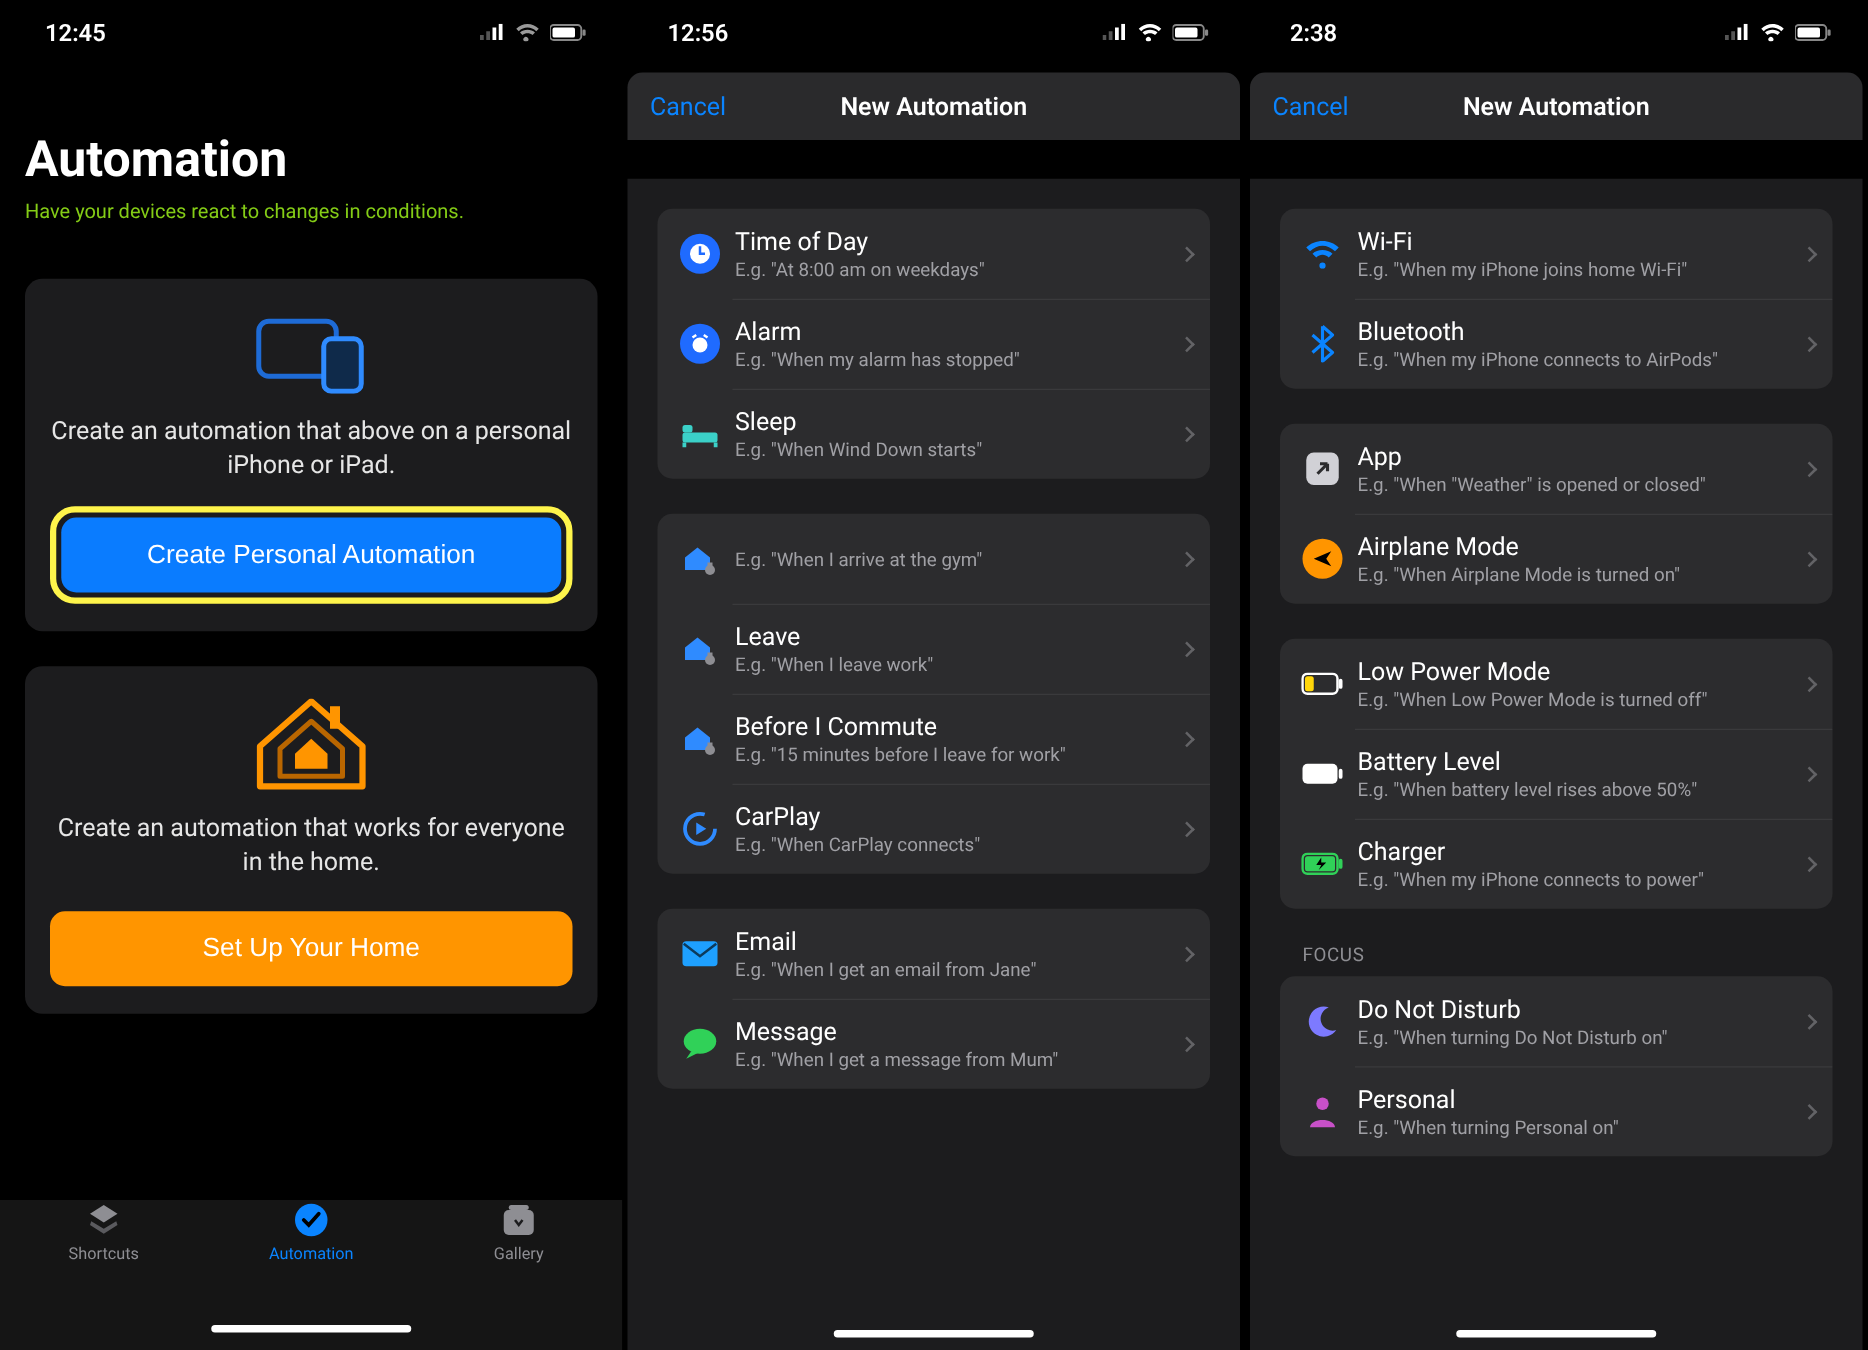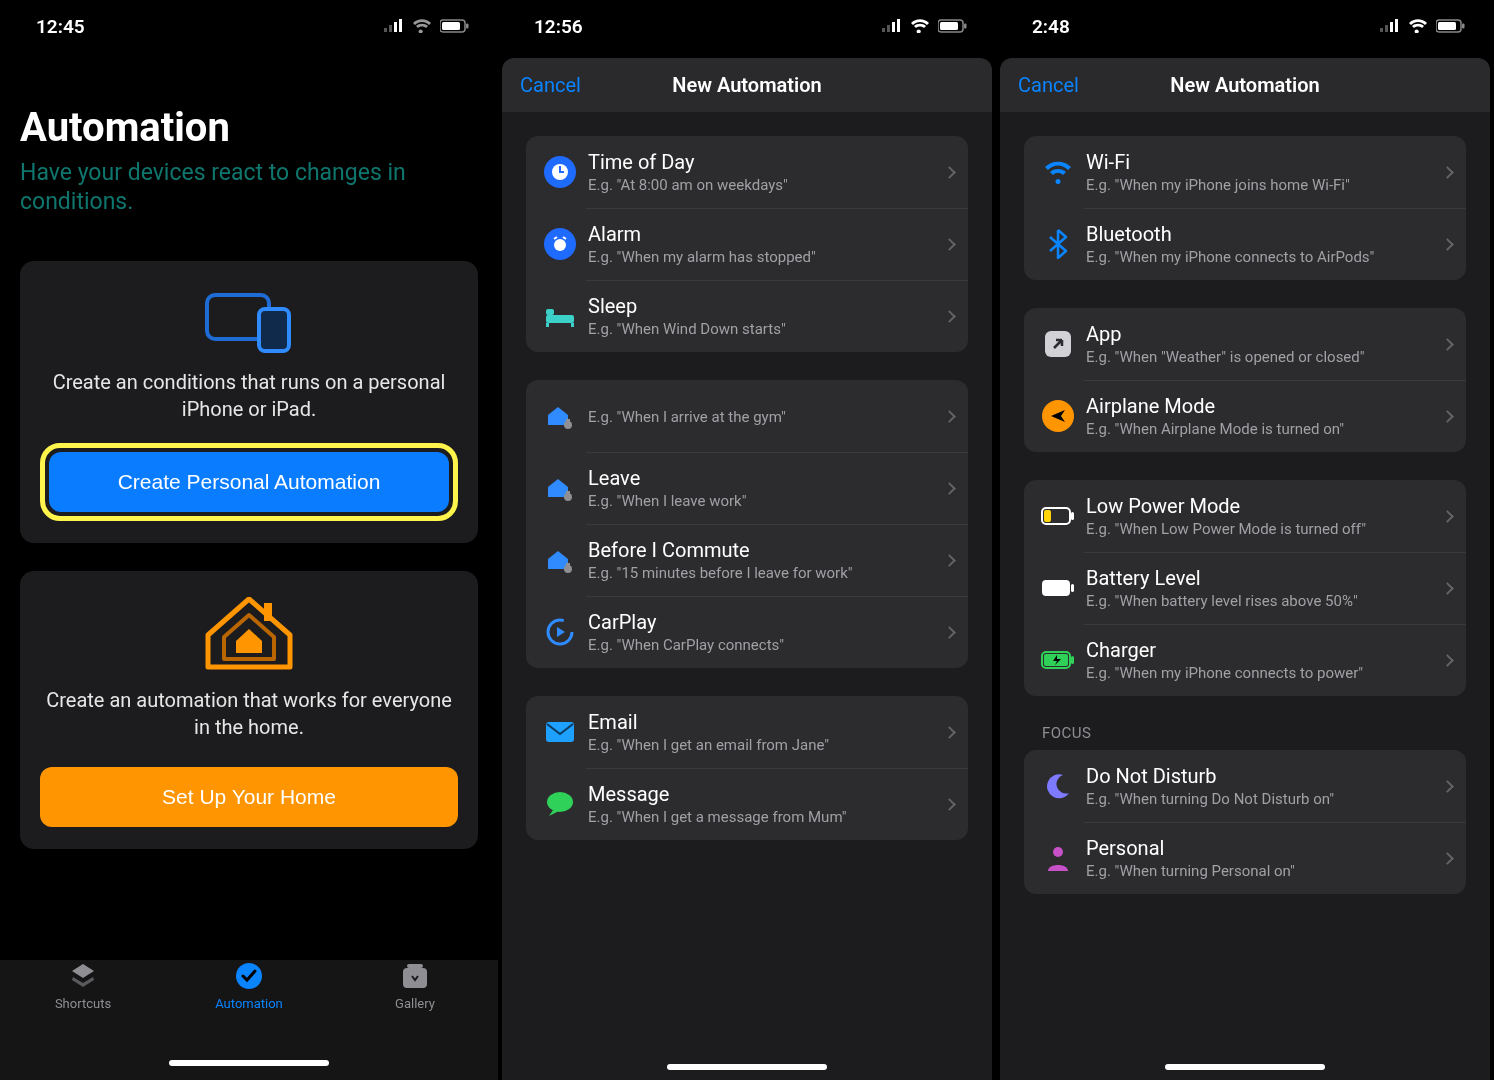--- a/index.html
+++ b/index.html
@@ -429,7 +429,7 @@
 
 <div class="phone">
   <div class="status-bar">
-    <span>2:48</span>
+    <span>2:38</span>
     <span class="status-icons">
       <svg width="20" height="14">
           <rect x="0" y="9" width="3" height="4" fill="#555"></rect>

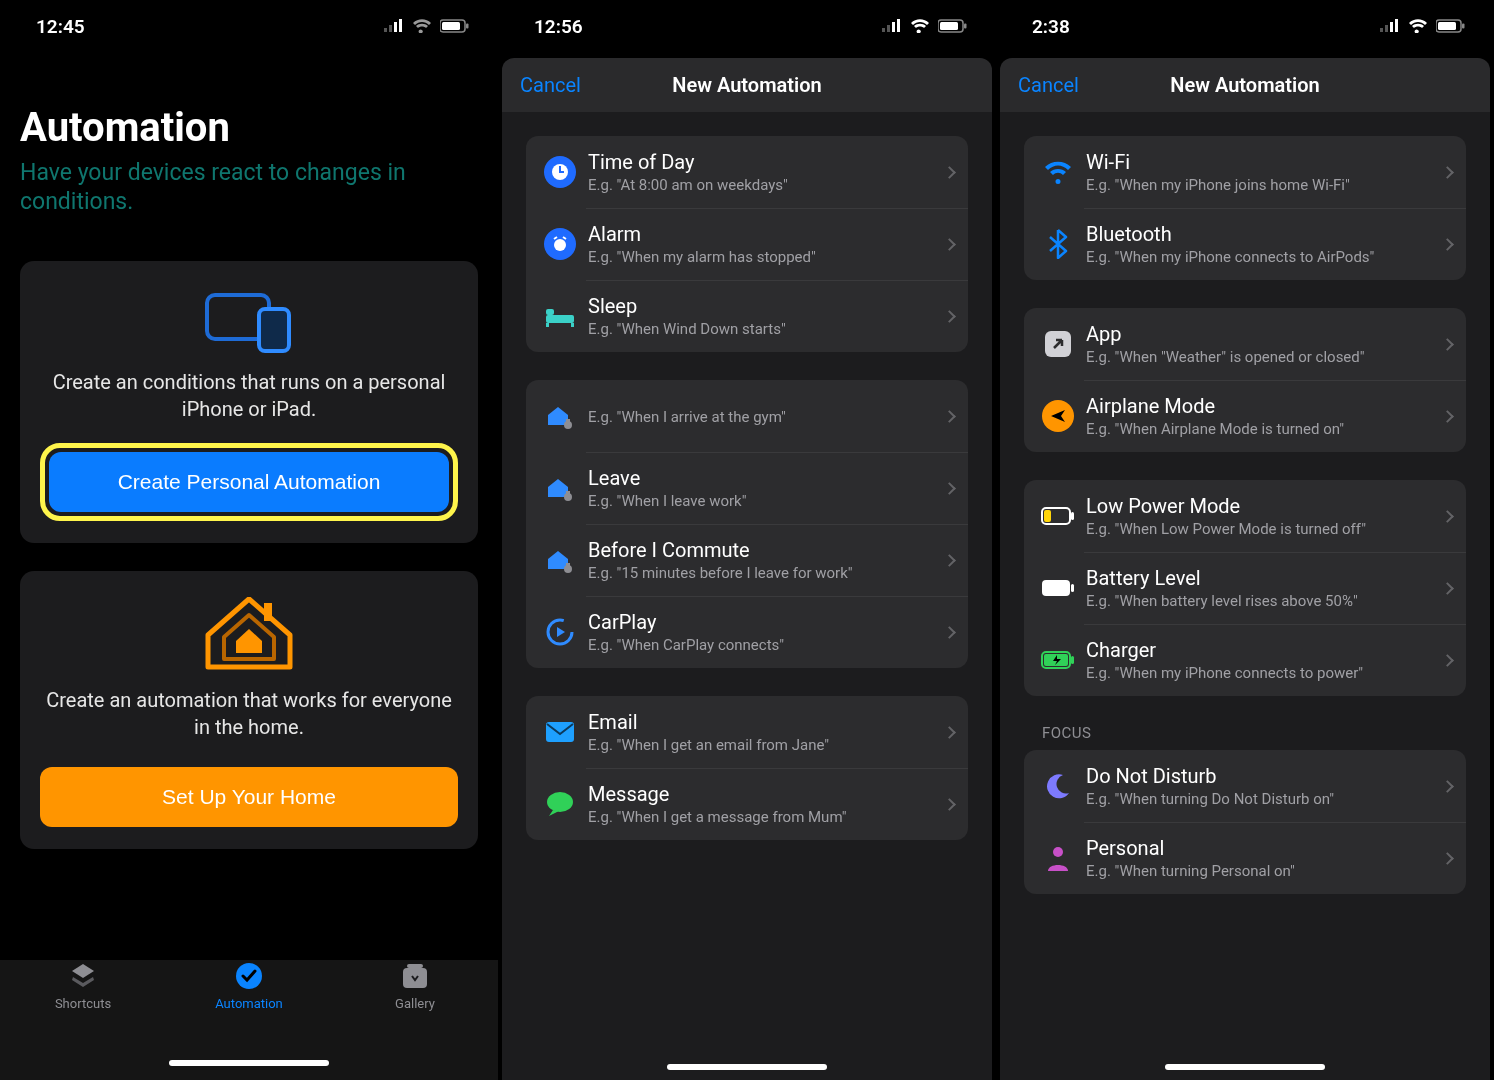--- a/index.html
+++ b/index.html
@@ -92,7 +92,7 @@
   }
 
   
-  .modal-wrap { flex:1; background:#000; padding-top:6px; overflow:hidden; display:flex; flex-direction:column; position:relative;}
+  .modal-wrap { flex:1; background:#000; padding-top:6px; overflow:hidden; display:flex; flex-direction:column; position:relative;gap:31px;}
   .modal-header {
     height:54px;
     background:#2a2a2c;

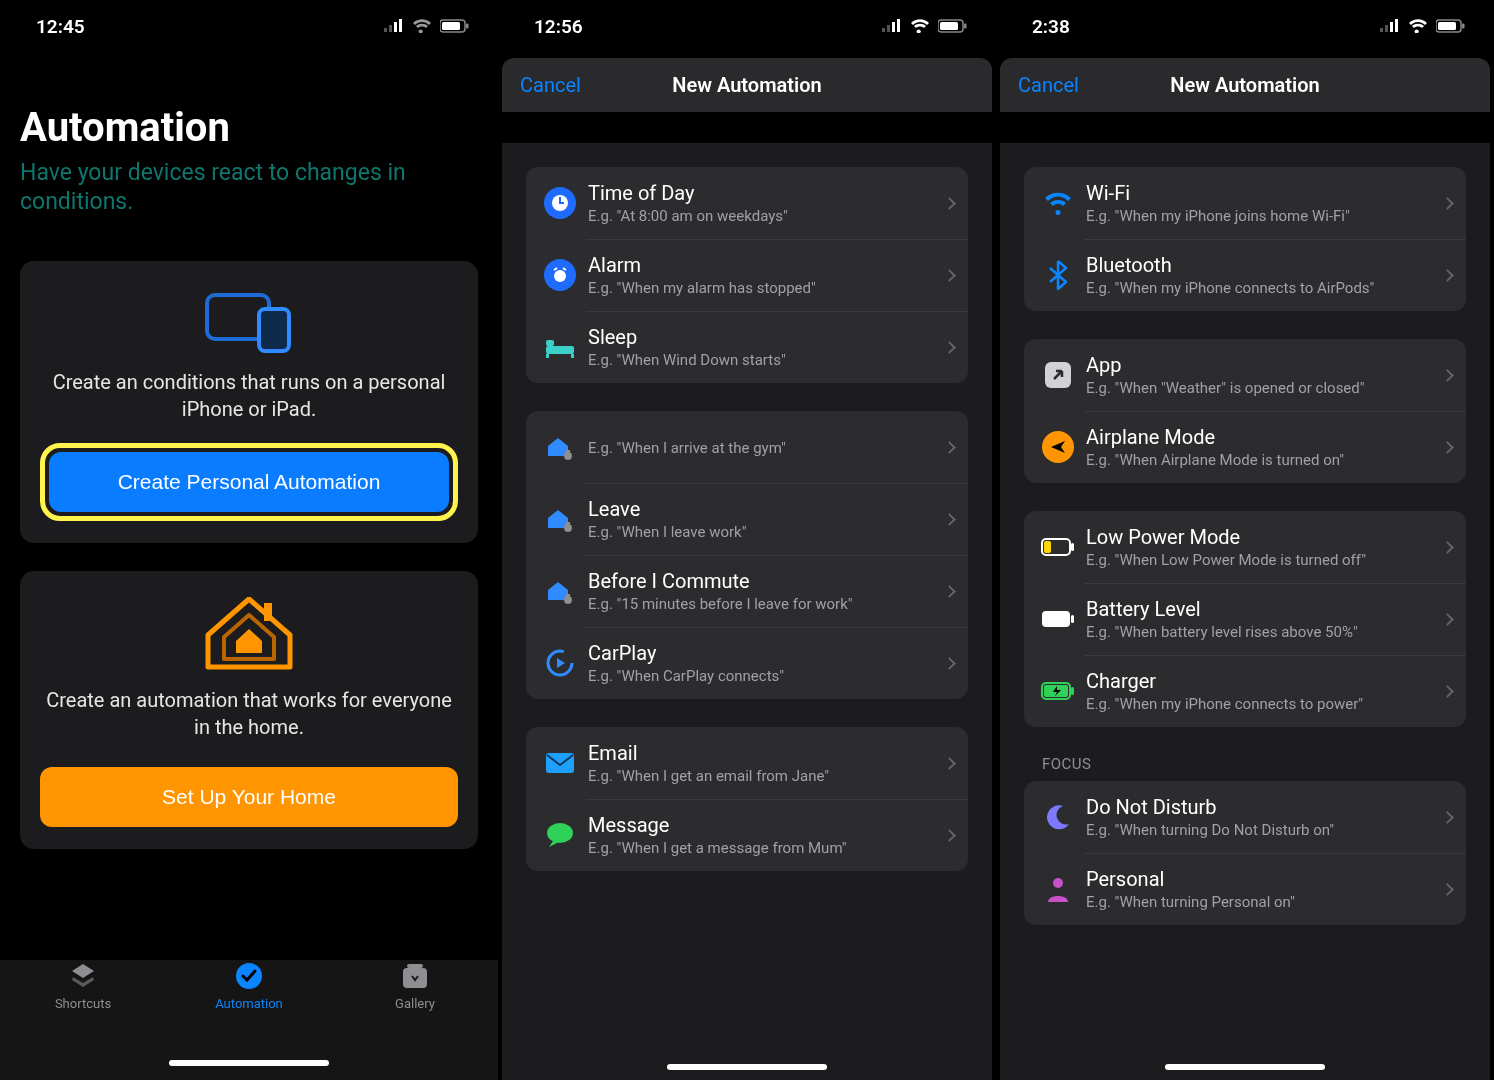--- a/index.html
+++ b/index.html
@@ -36,7 +36,7 @@
   
   .s1-content { padding:0 20px; flex:1; overflow:hidden; }
   .s1-title { font-size:40px; font-weight:700; margin-top:52px; }
-  .s1-sub  { font-size:23px; color:#0f766e; margin-top:8px; line-height:1.25; }
+  .s1-sub  { font-size:16px; color:#84cc16; margin-top:8px; line-height:1.25; }
   .card {
     background:#1c1c1e;
     border-radius:14px;

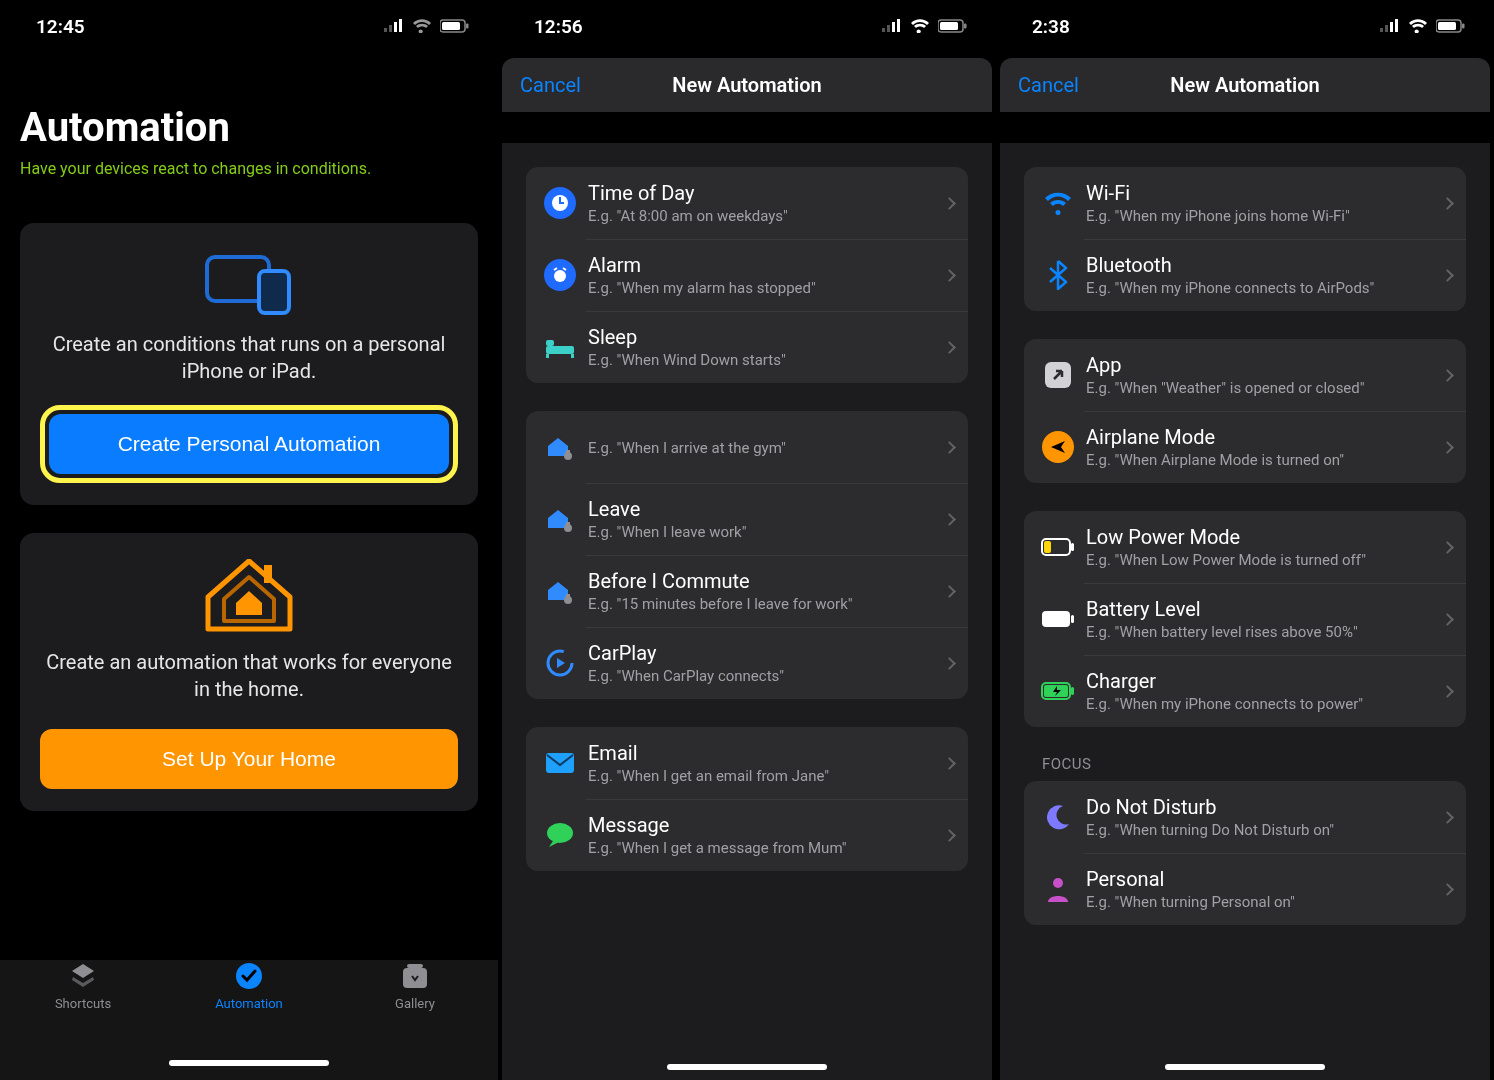--- a/index.html
+++ b/index.html
@@ -209,7 +209,7 @@
           <rect x="58" y="22" width="30" height="42" rx="6" fill="#0f2a4a" stroke="#2f8bff" stroke-width="4"></rect>
         </svg>
       </div>
-      <div class="desc">Create an conditions that runs on a personal iPhone or iPad.</div>
+      <div class="desc">Create an automation that above on a personal iPhone or iPad.</div>
       <div class="highlight">
         <button class="btn btn-blue">Create Personal Automation</button>
       </div>

